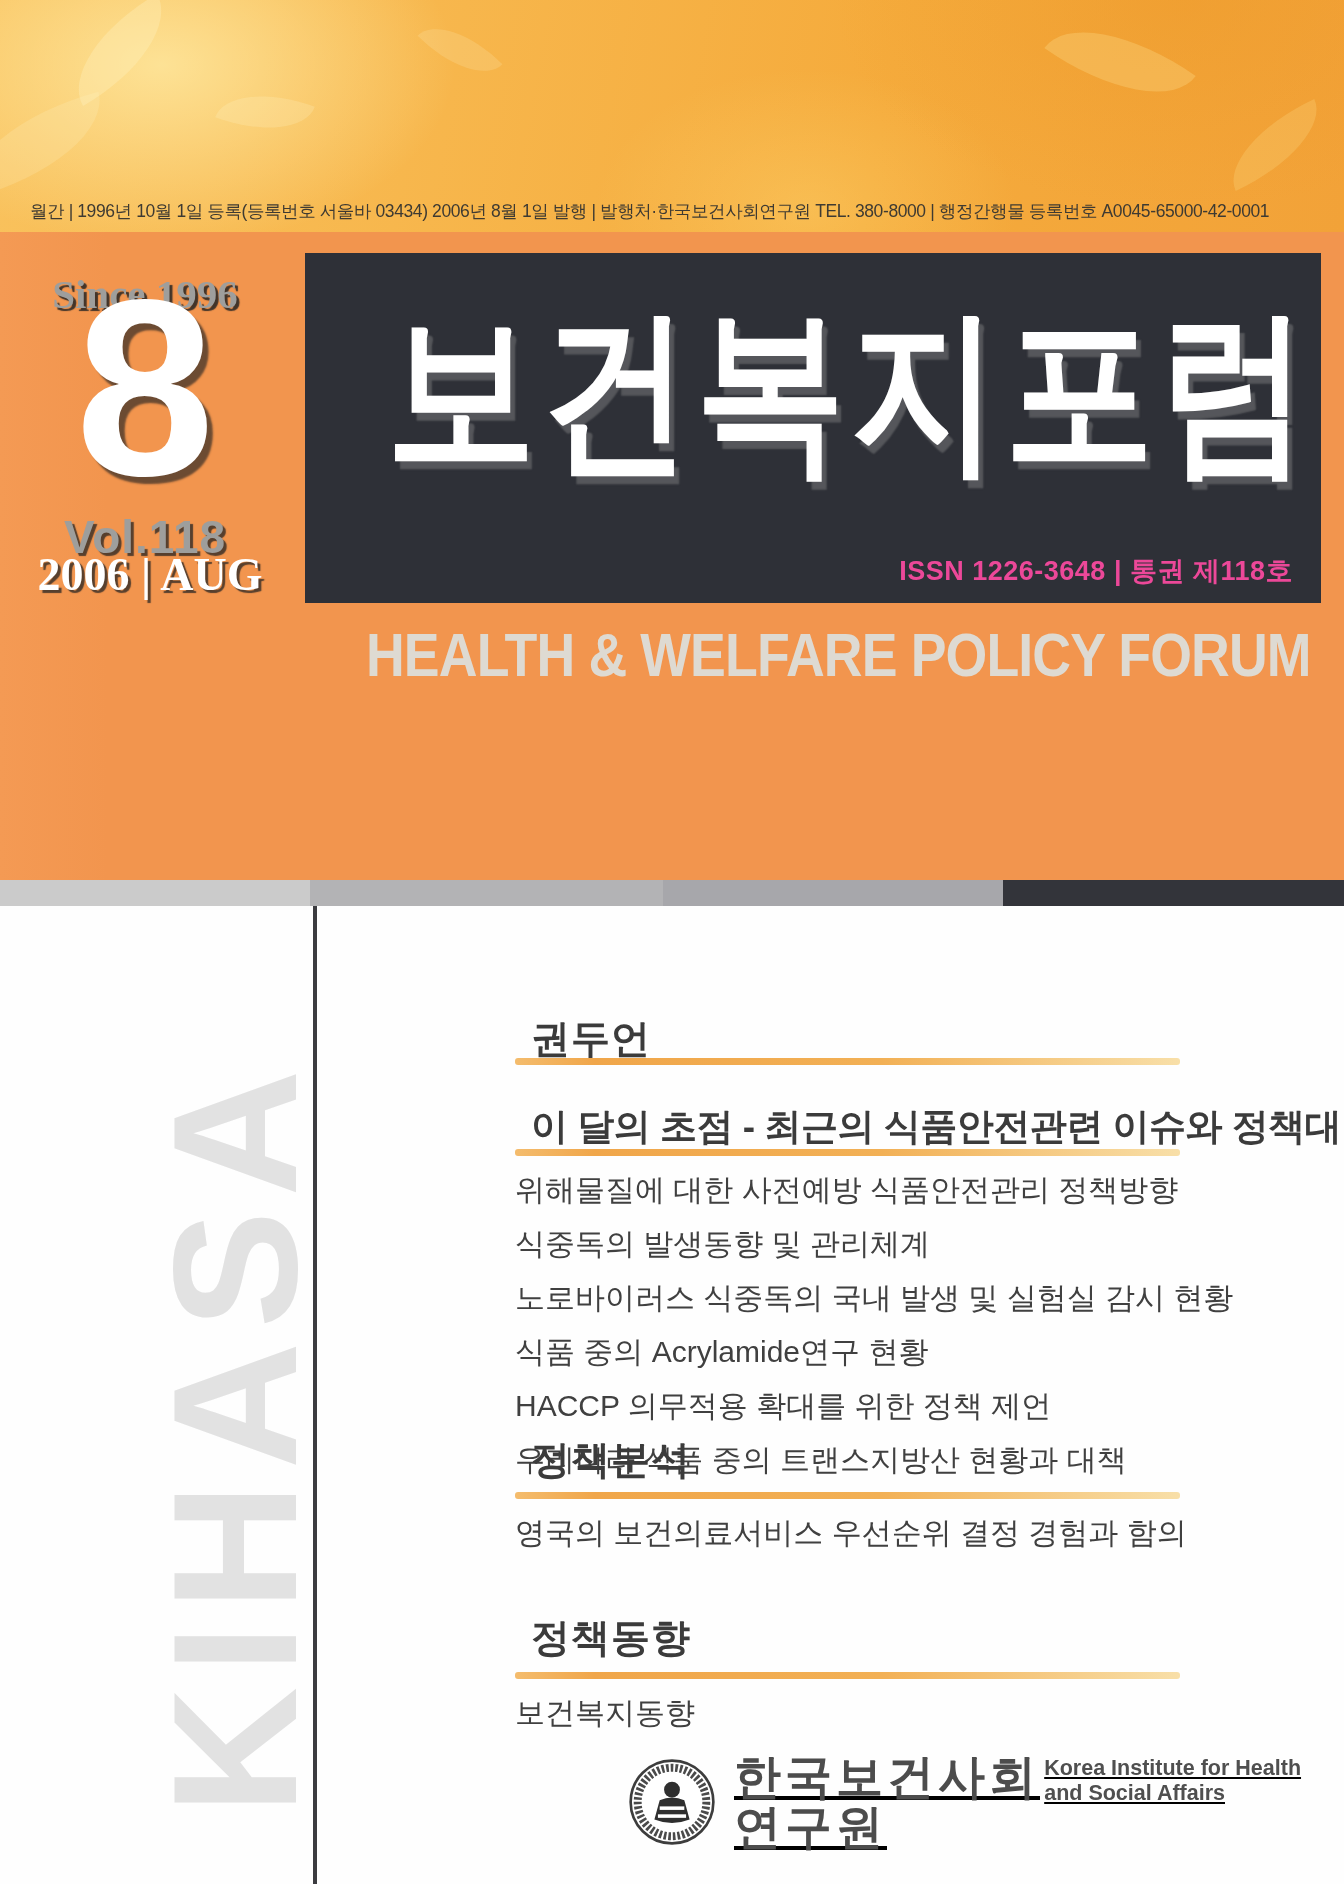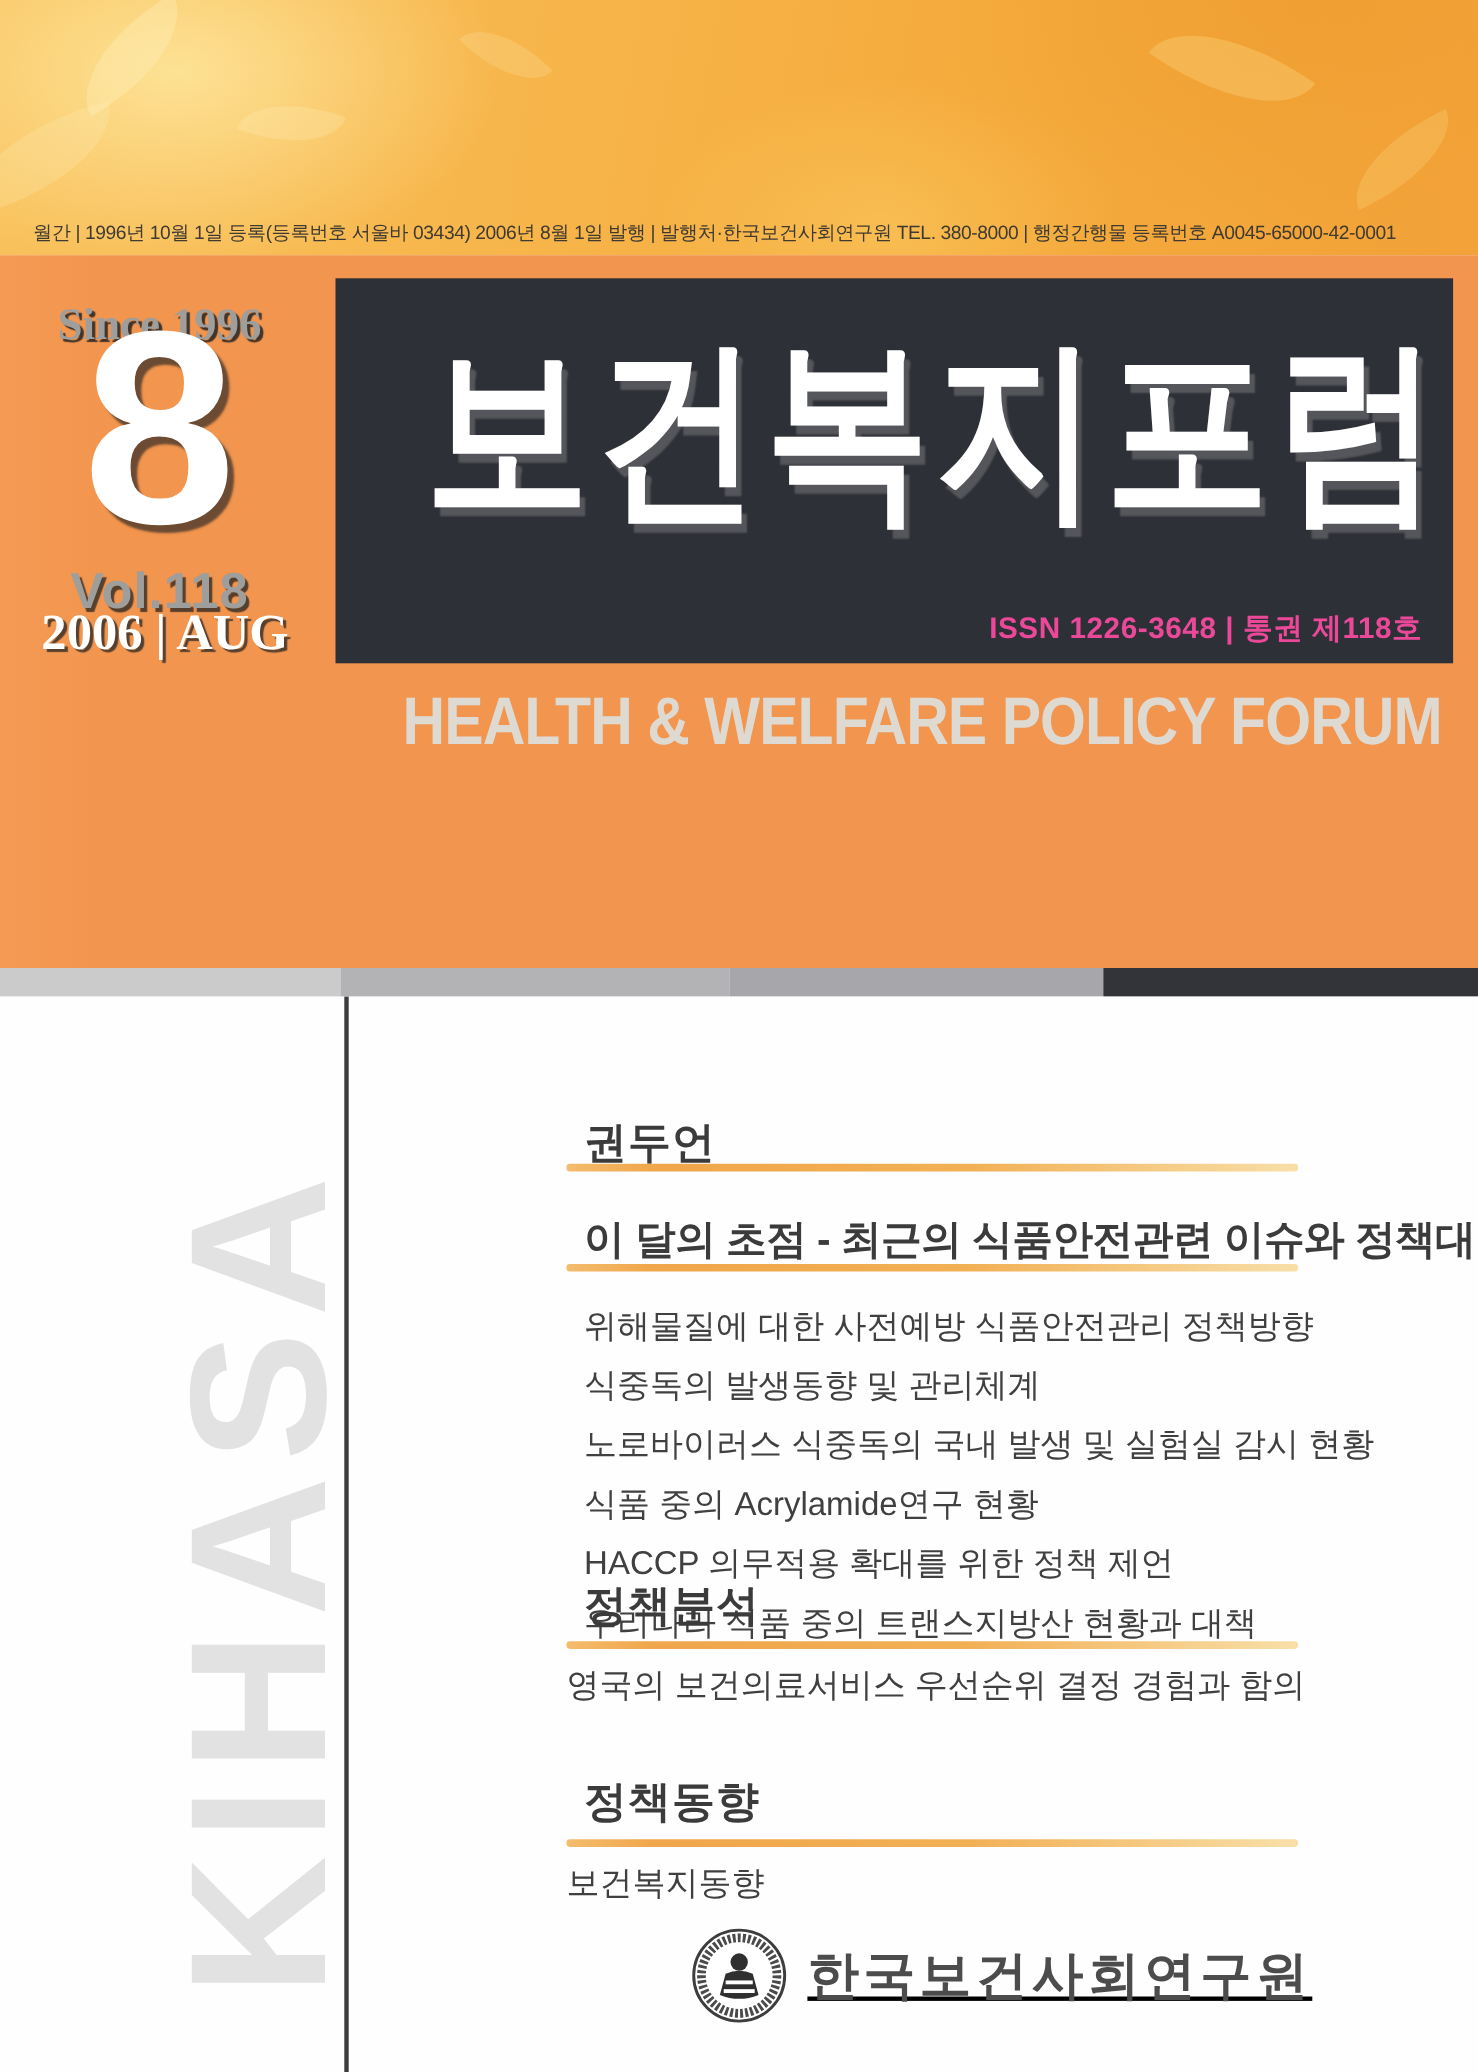--- a/index.html
+++ b/index.html
@@ -78,7 +78,7 @@
   .rule{position:absolute;left:0;width:665px;height:7px;border-radius:3px;
     background:linear-gradient(90deg,#f4bc6d, var(--underline-orange) 12%, #f2b055 55%, var(--underline-light));}
   .toc-item{font-size:30px;color:var(--item-text);line-height:31px;white-space:nowrap;}
-  .item-list{position:absolute;left:0;margin:16px;padding:0;list-style:none;}
+  .item-list{position:absolute;left:0;margin:0;padding:0;list-style:none;}
   .item-list li{margin-bottom:23px;}
 
   

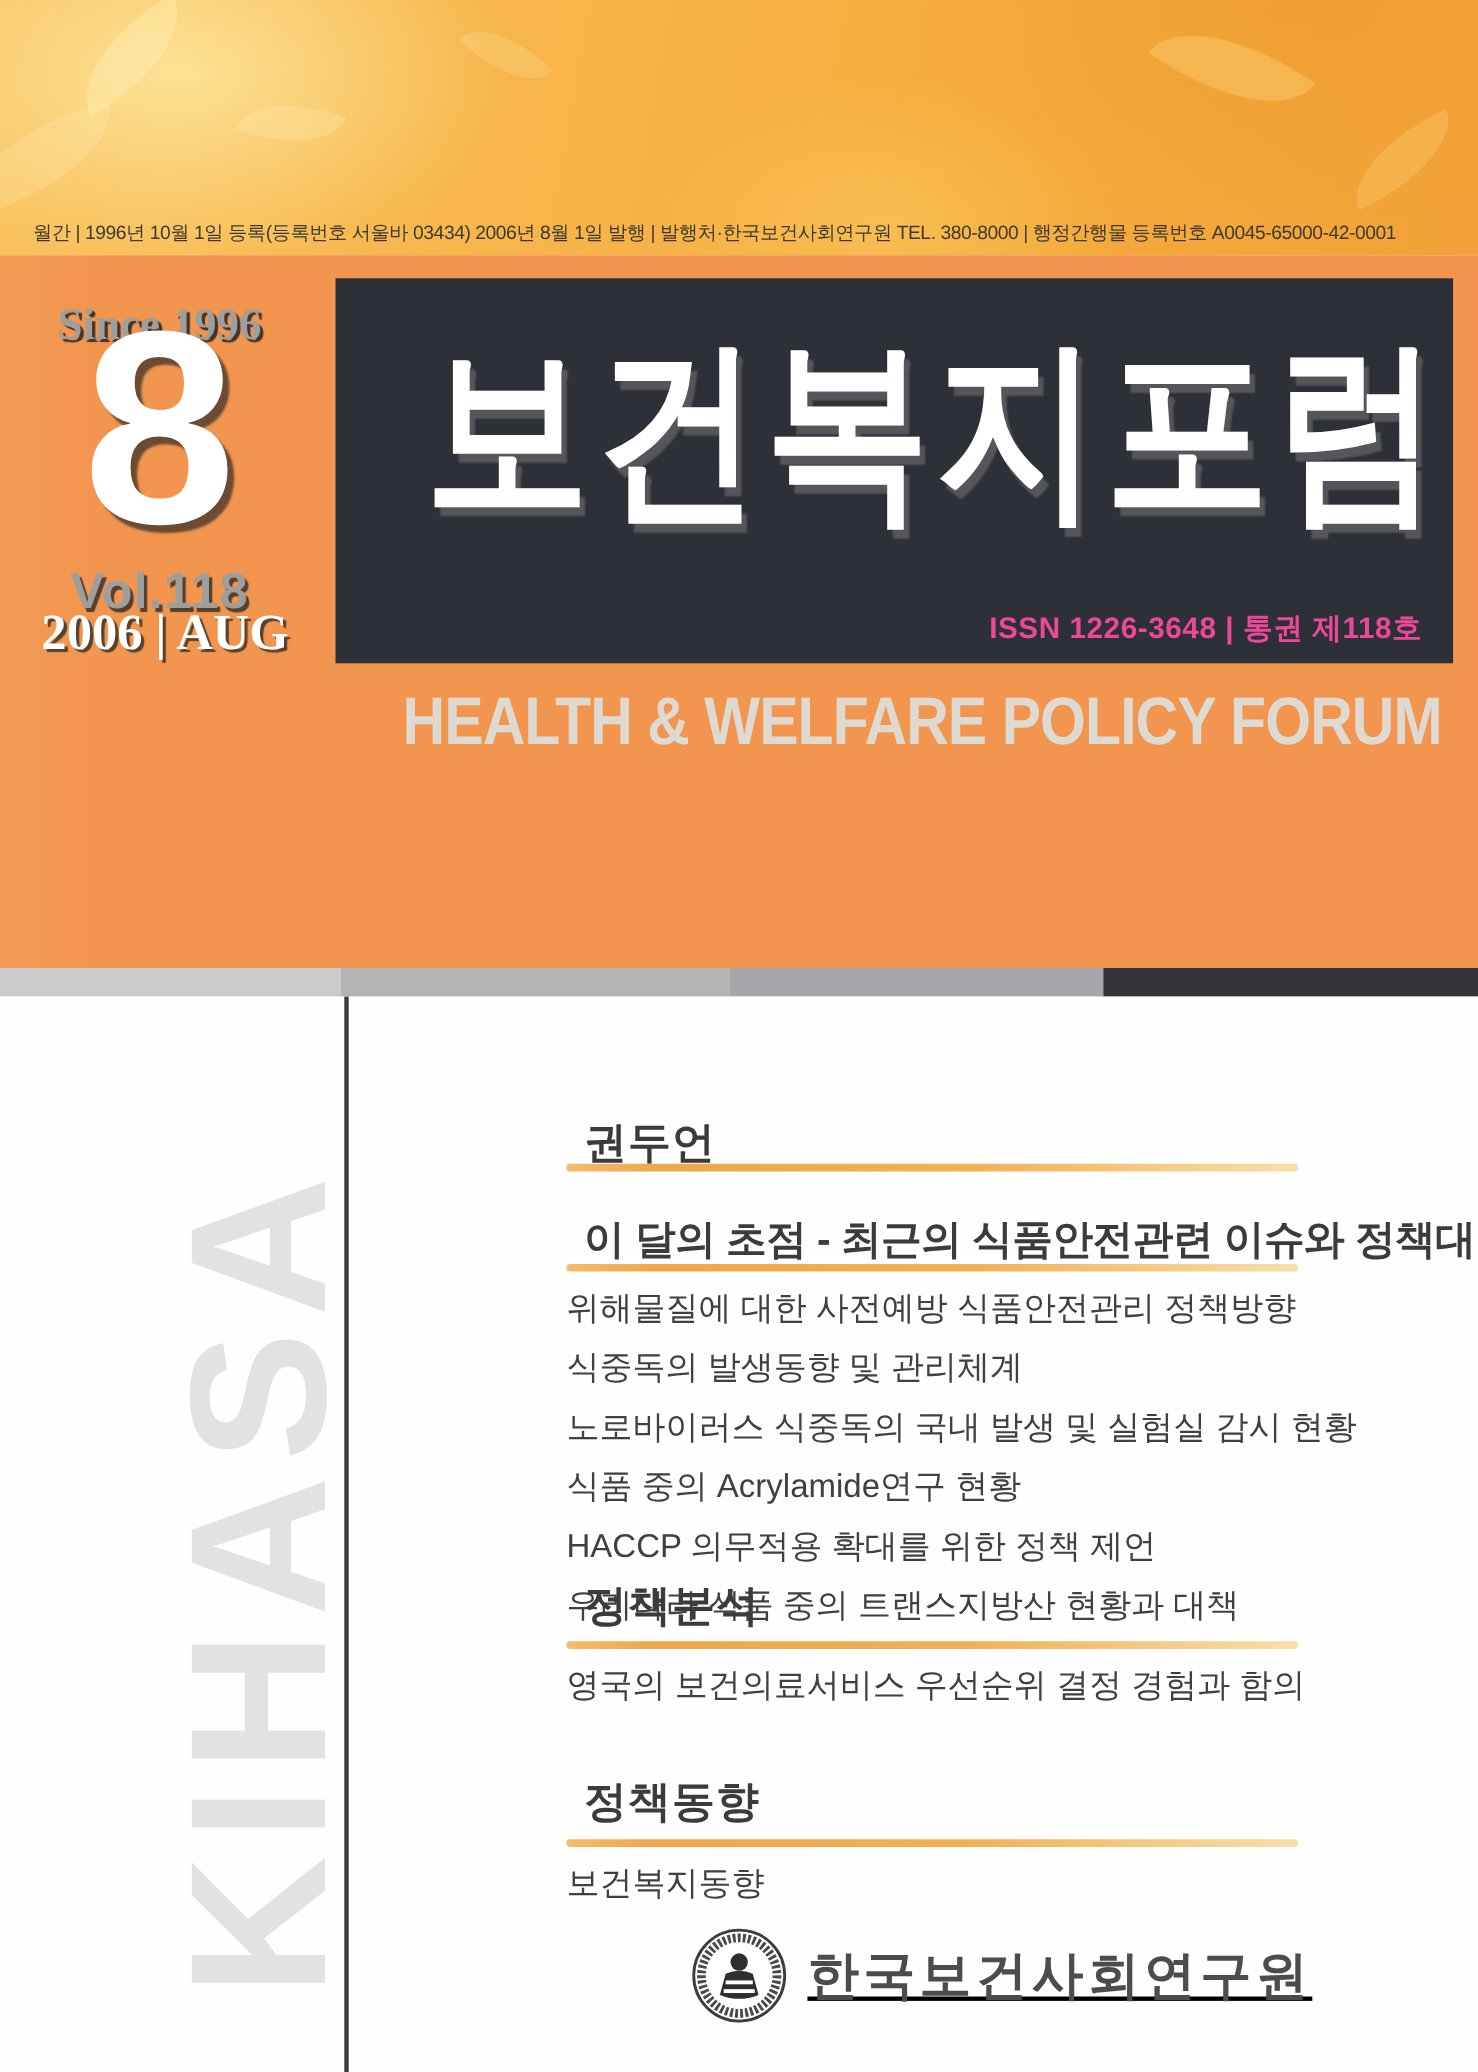--- a/index.html
+++ b/index.html
@@ -176,6 +176,7 @@
       </svg>
       <div class="pub-text">
         <div class="pub-ko">한국보건사회연구원</div>
+        <div class="pub-en">Korea Institute for Health and Social Affairs</div>
       </div>
     </div>
   </div>

